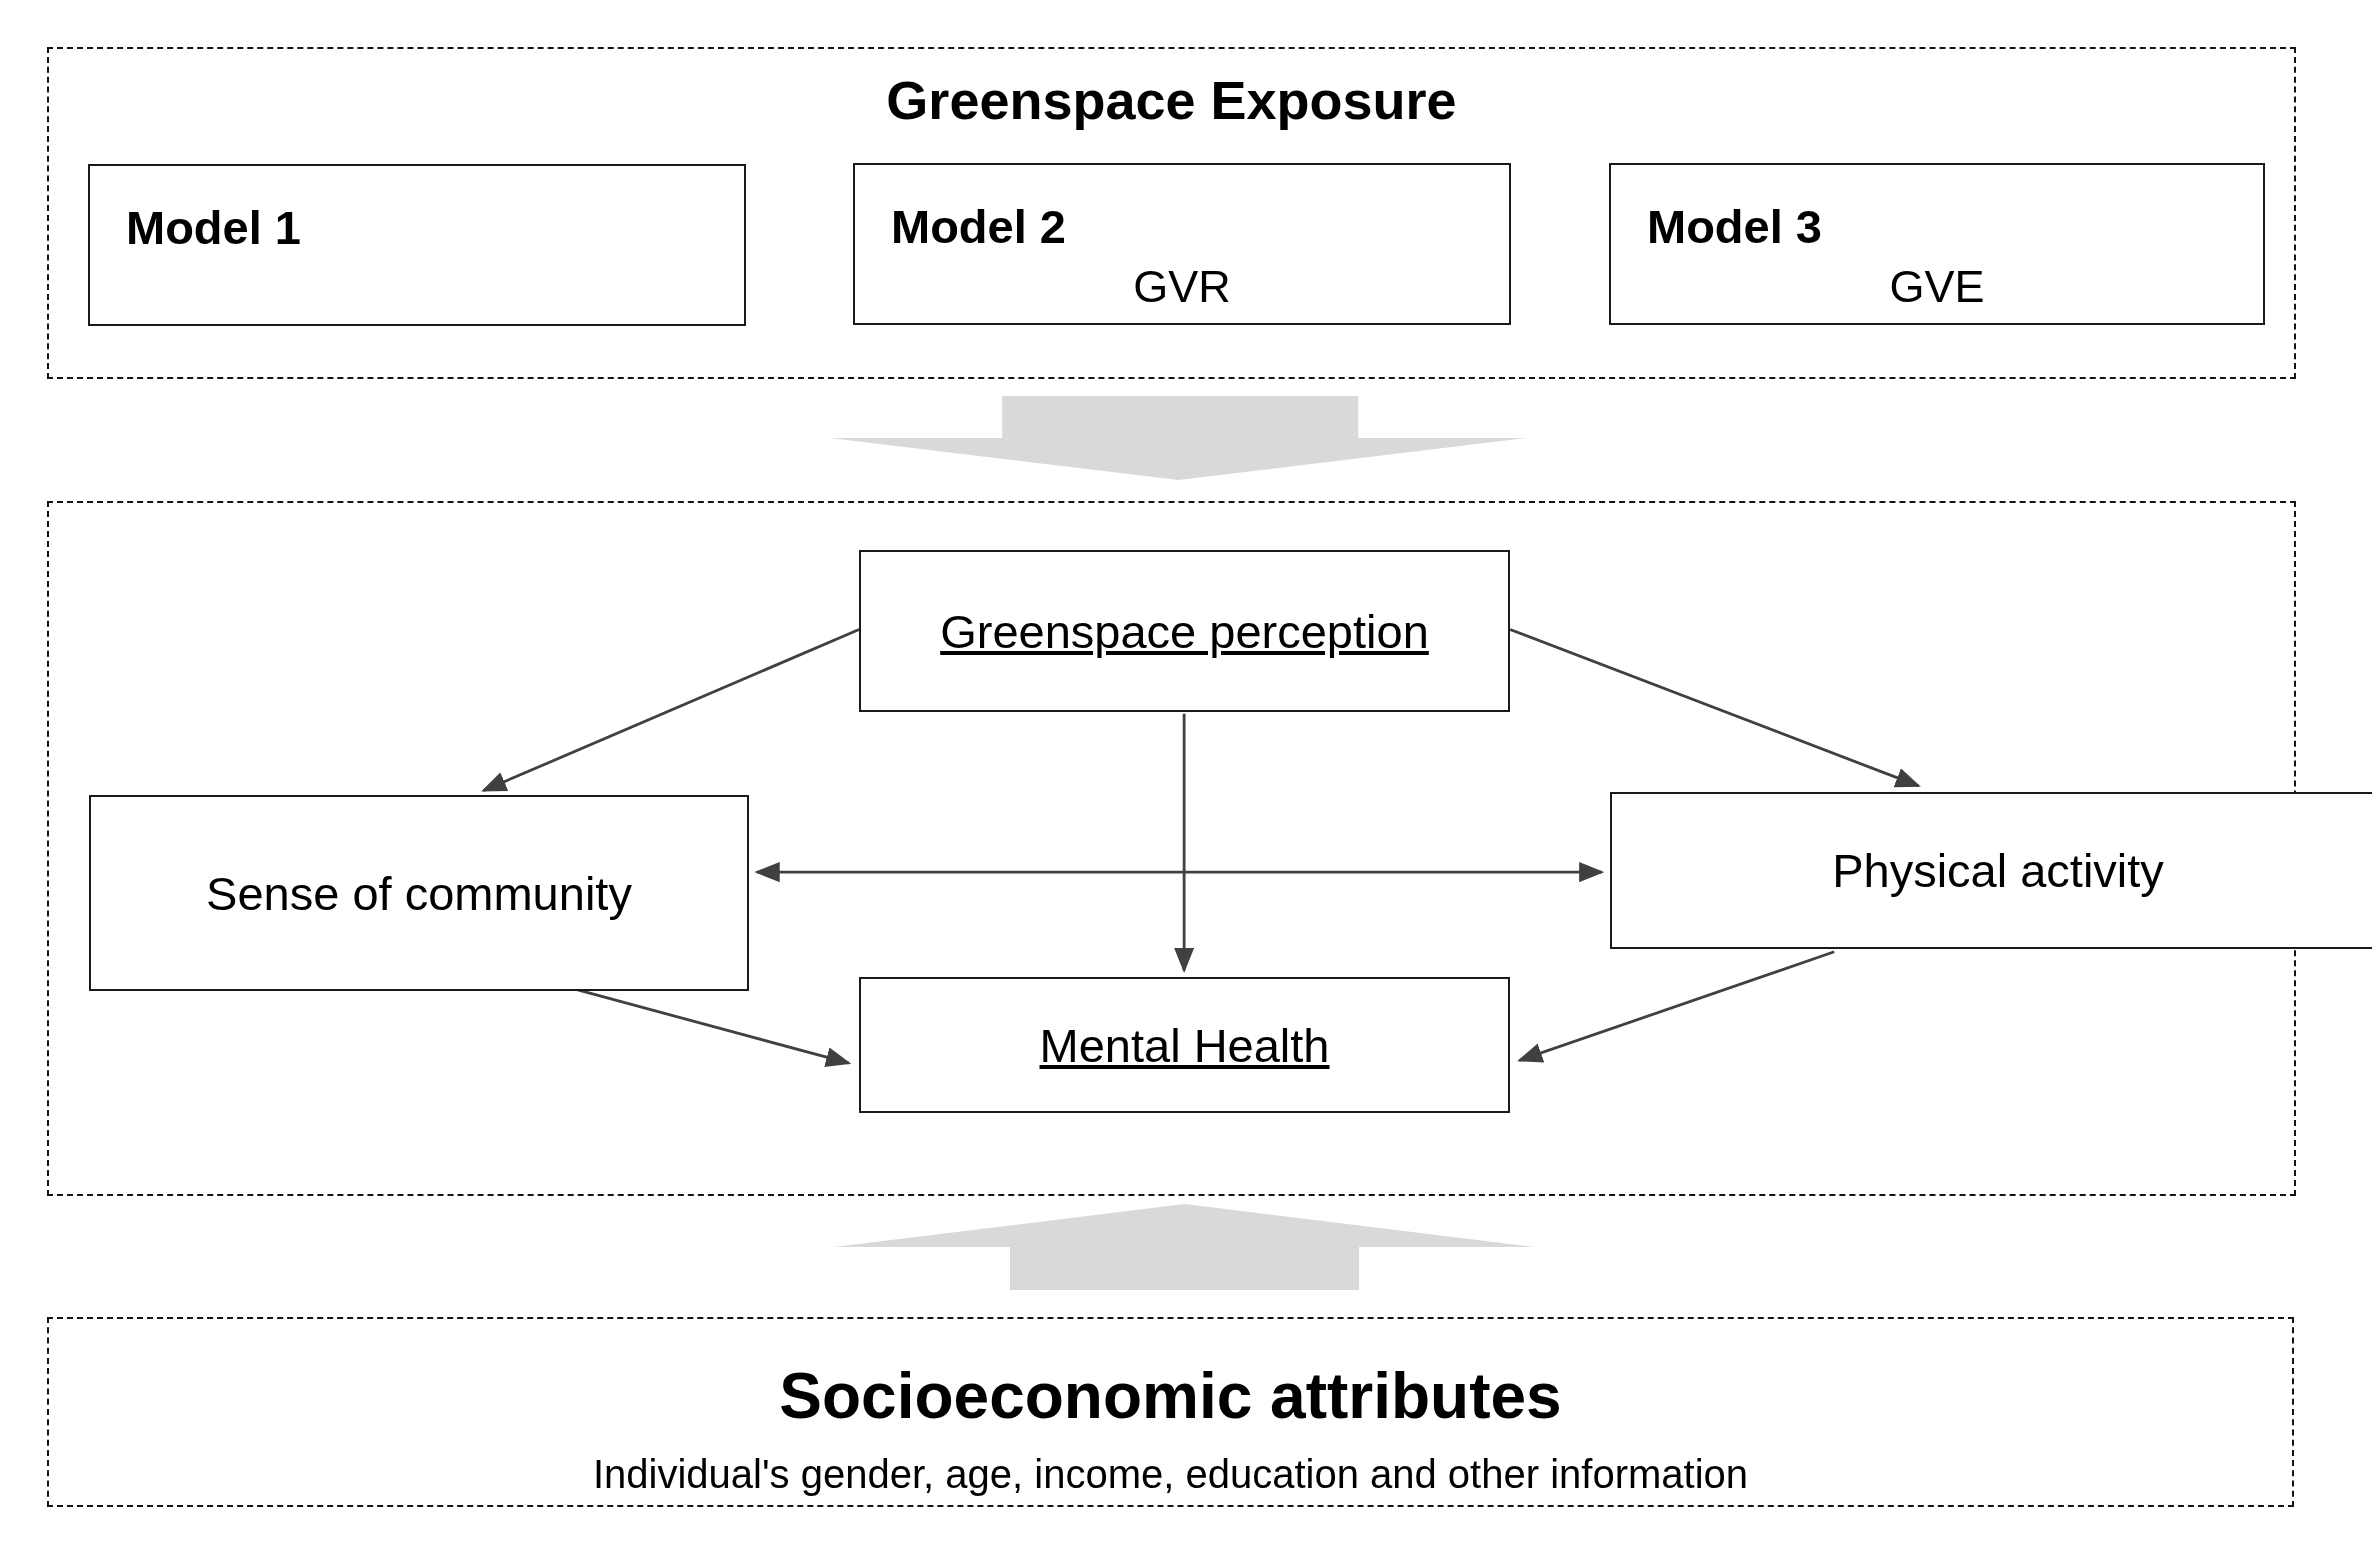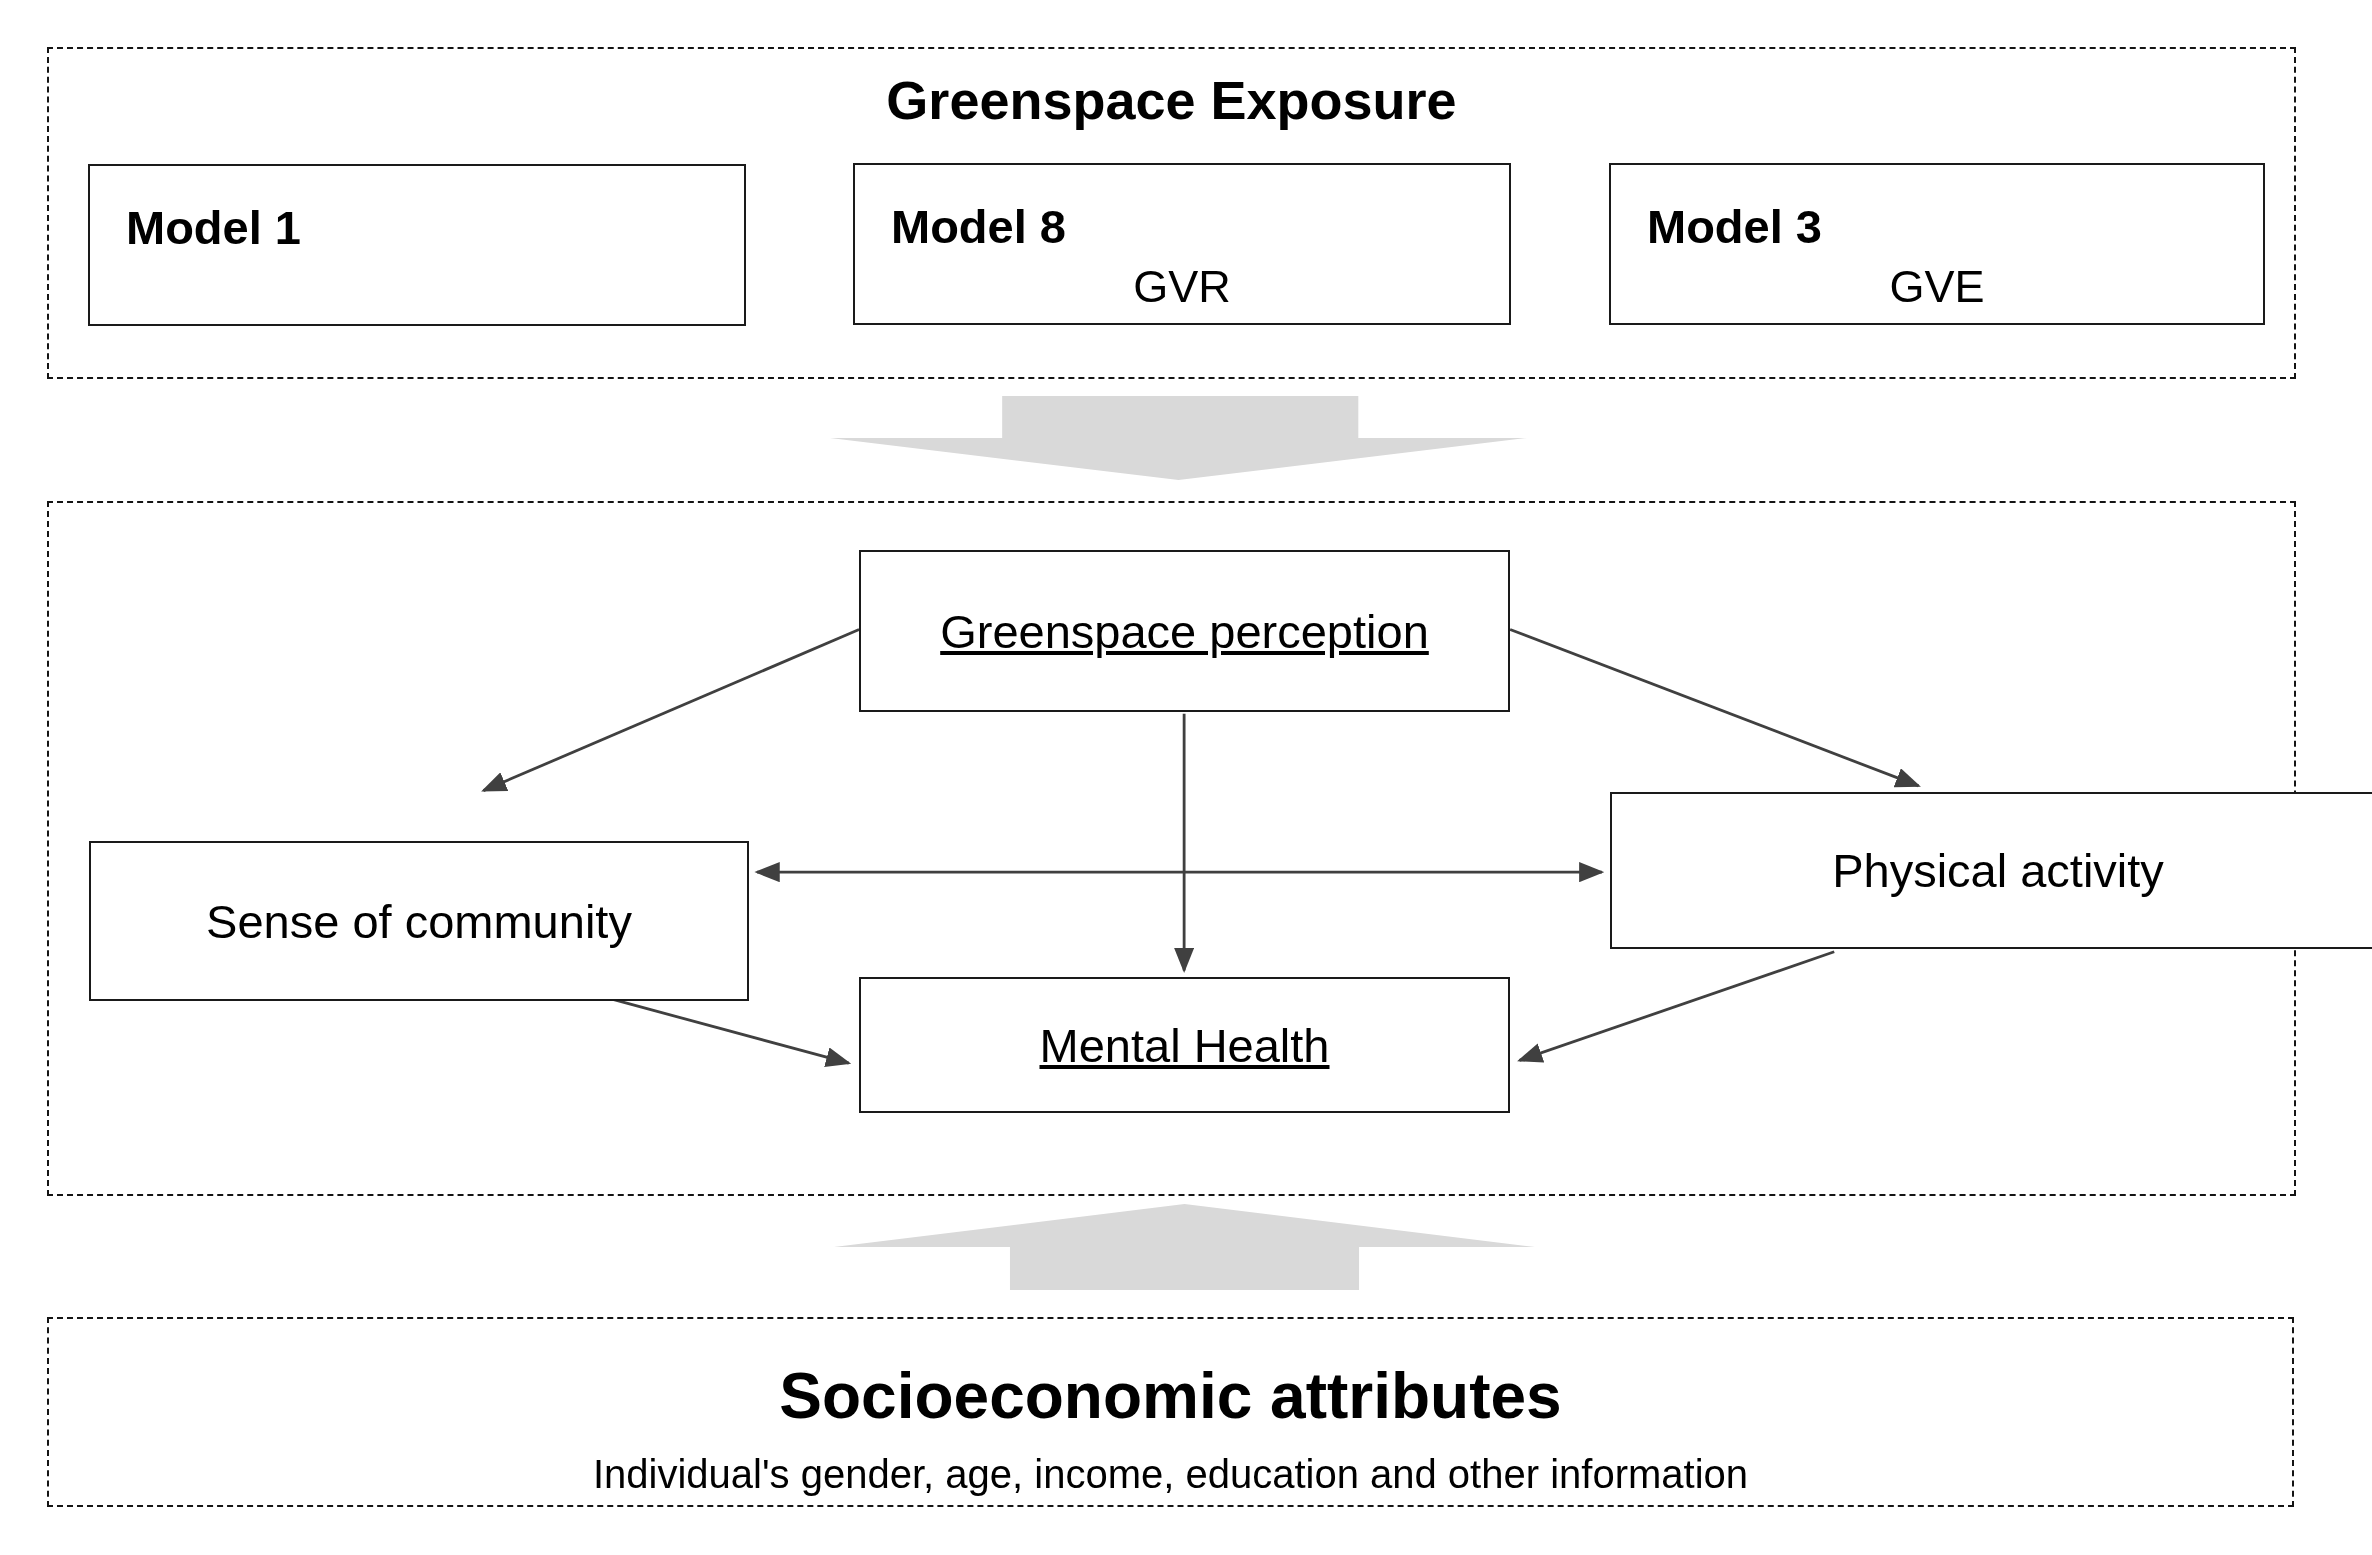--- a/index.html
+++ b/index.html
@@ -54,7 +54,7 @@
   </div>
 
   <div class="solid-box model-box" style="left:853px;top:163px;width:658px;height:162px;">
-    <div class="model-name">Model 8</div>
+    <div class="model-name">Model 2</div>
     <div class="model-value">GVR</div>
   </div>
 

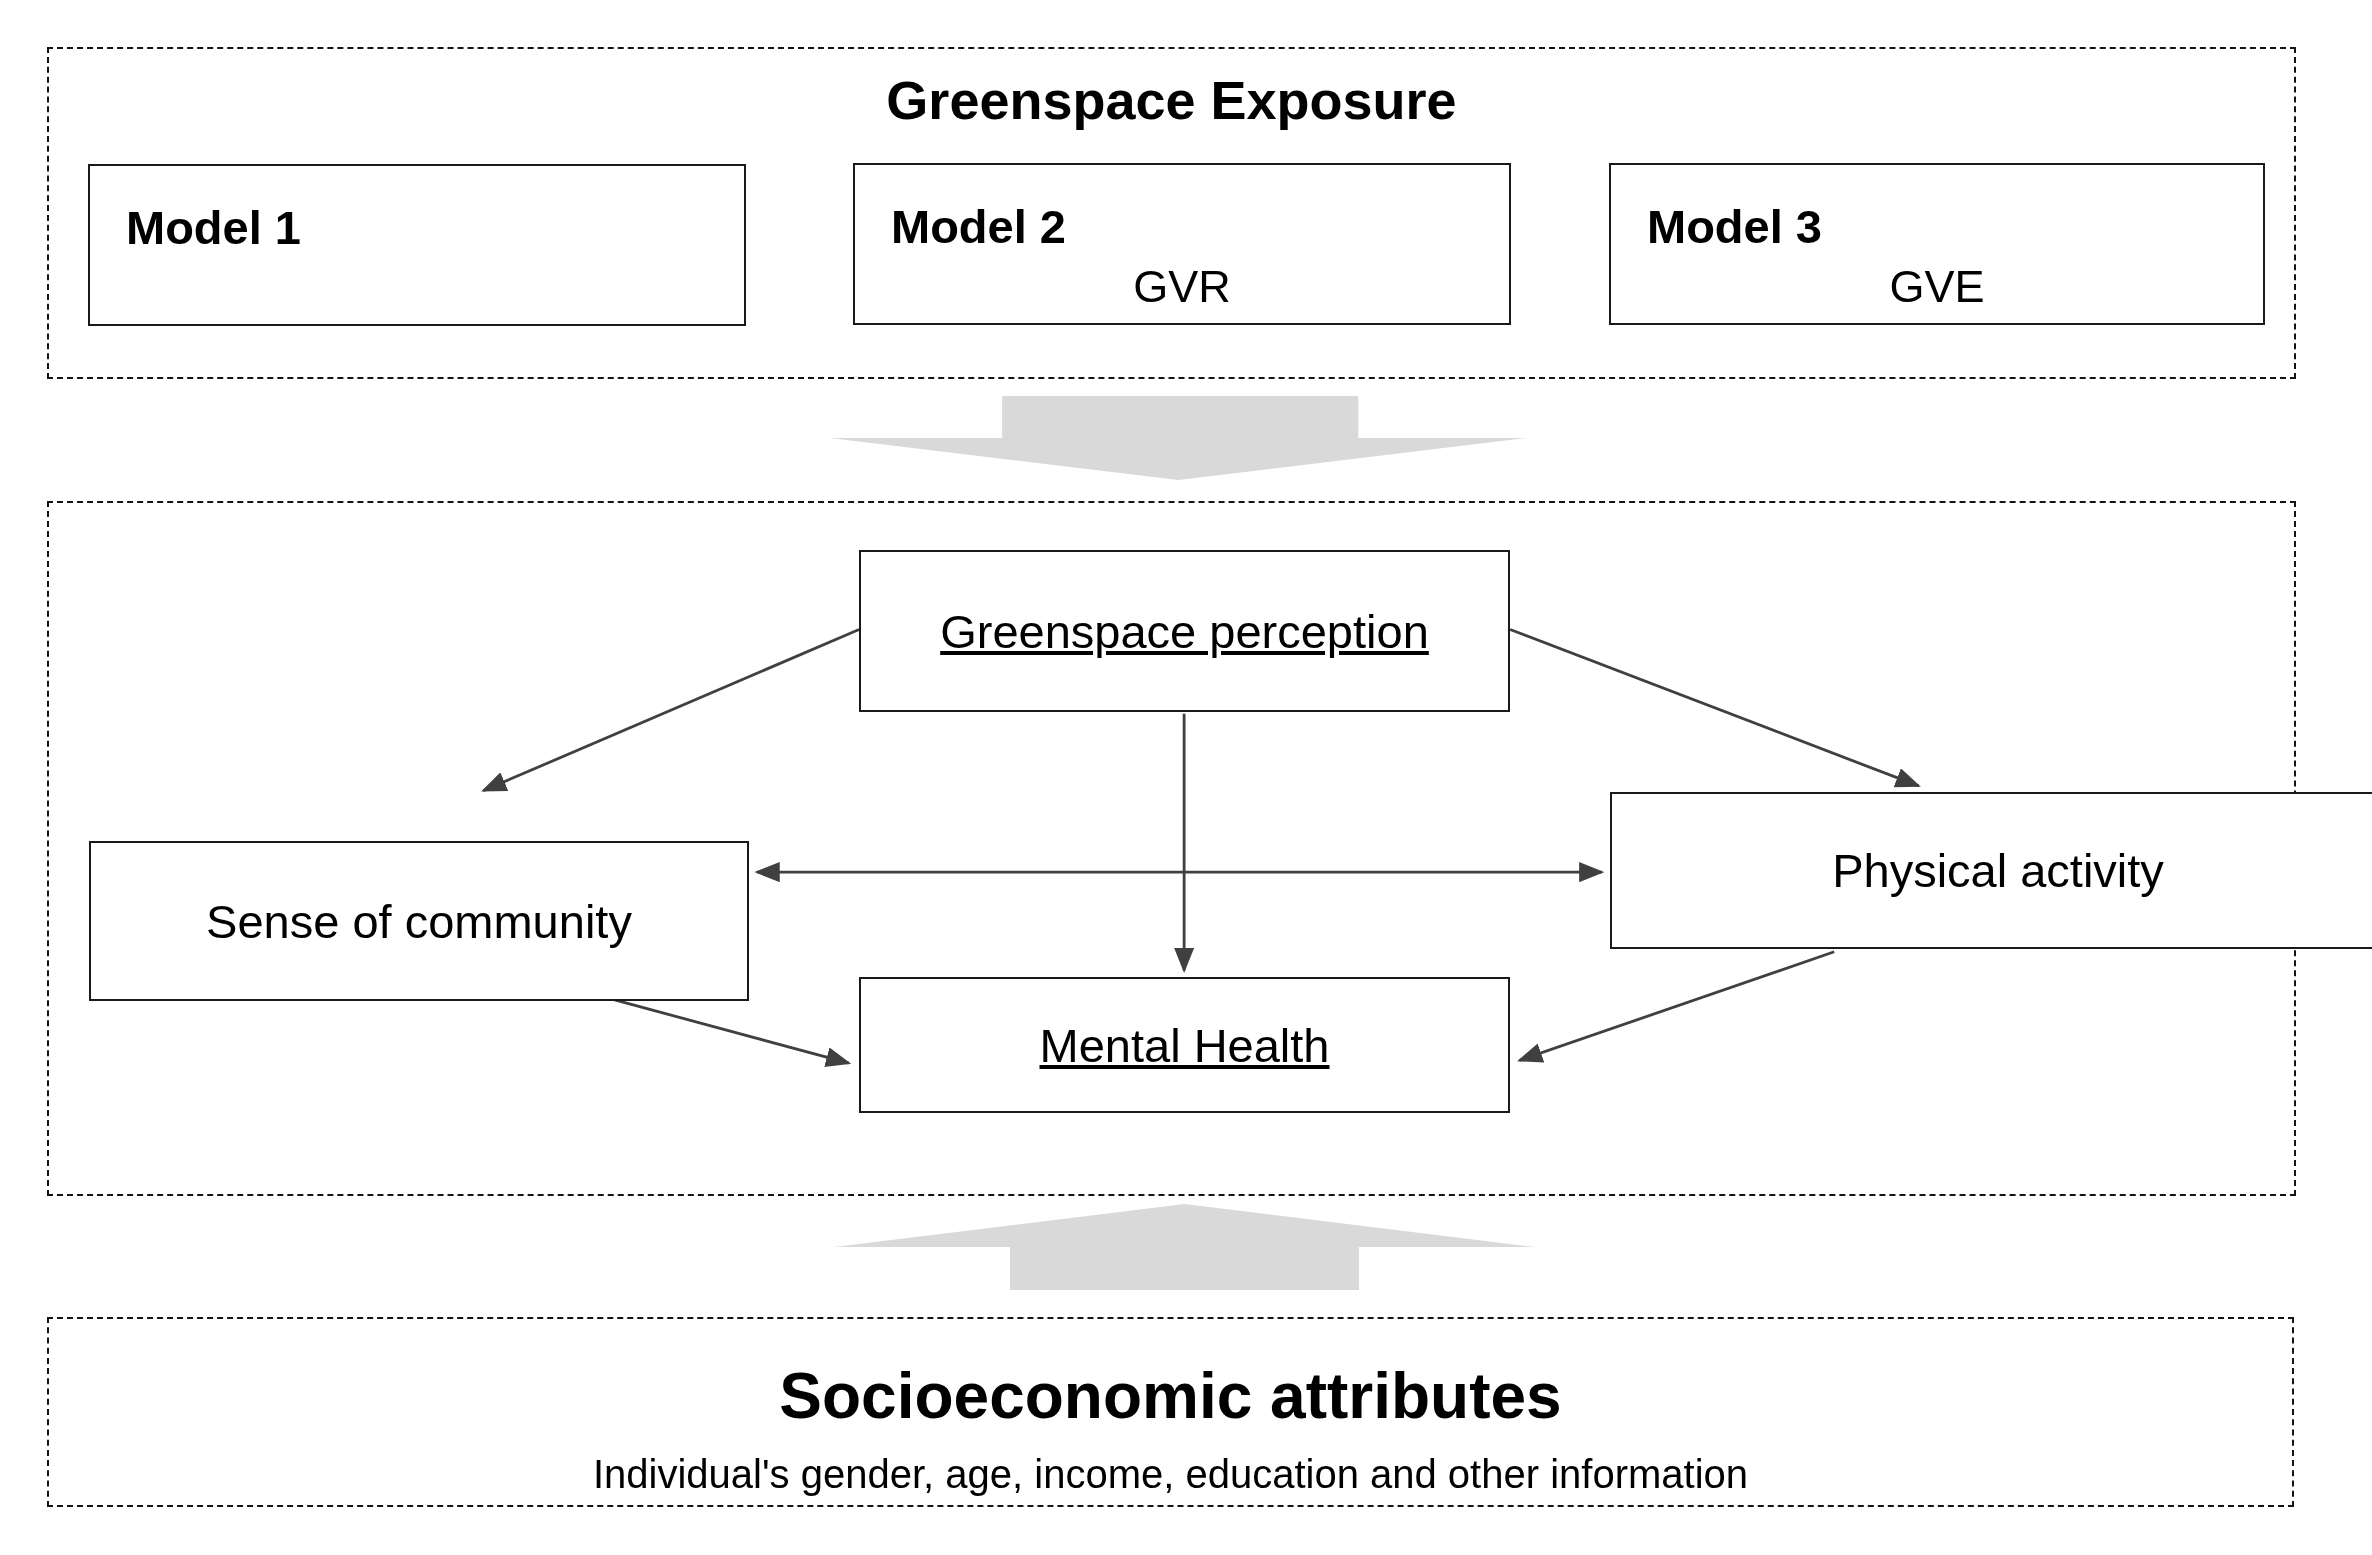--- a/index.html
+++ b/index.html
@@ -90,7 +90,7 @@
 
   <div class="solid-box node" style="left:859px;top:550px;width:651px;height:162px;text-decoration:underline;">Greenspace perception</div>
 
-  <div class="solid-box node" style="left:89px;top:795px;width:660px;height:160px;margin-top:46px;">Sense of community</div>
+  <div class="solid-box node" style="left:89px;top:795px;width:660px;height:196px;">Sense of community</div>
 
   <div class="solid-box node" style="left:1610px;top:792px;width:776px;height:157px;">Physical activity</div>
 

